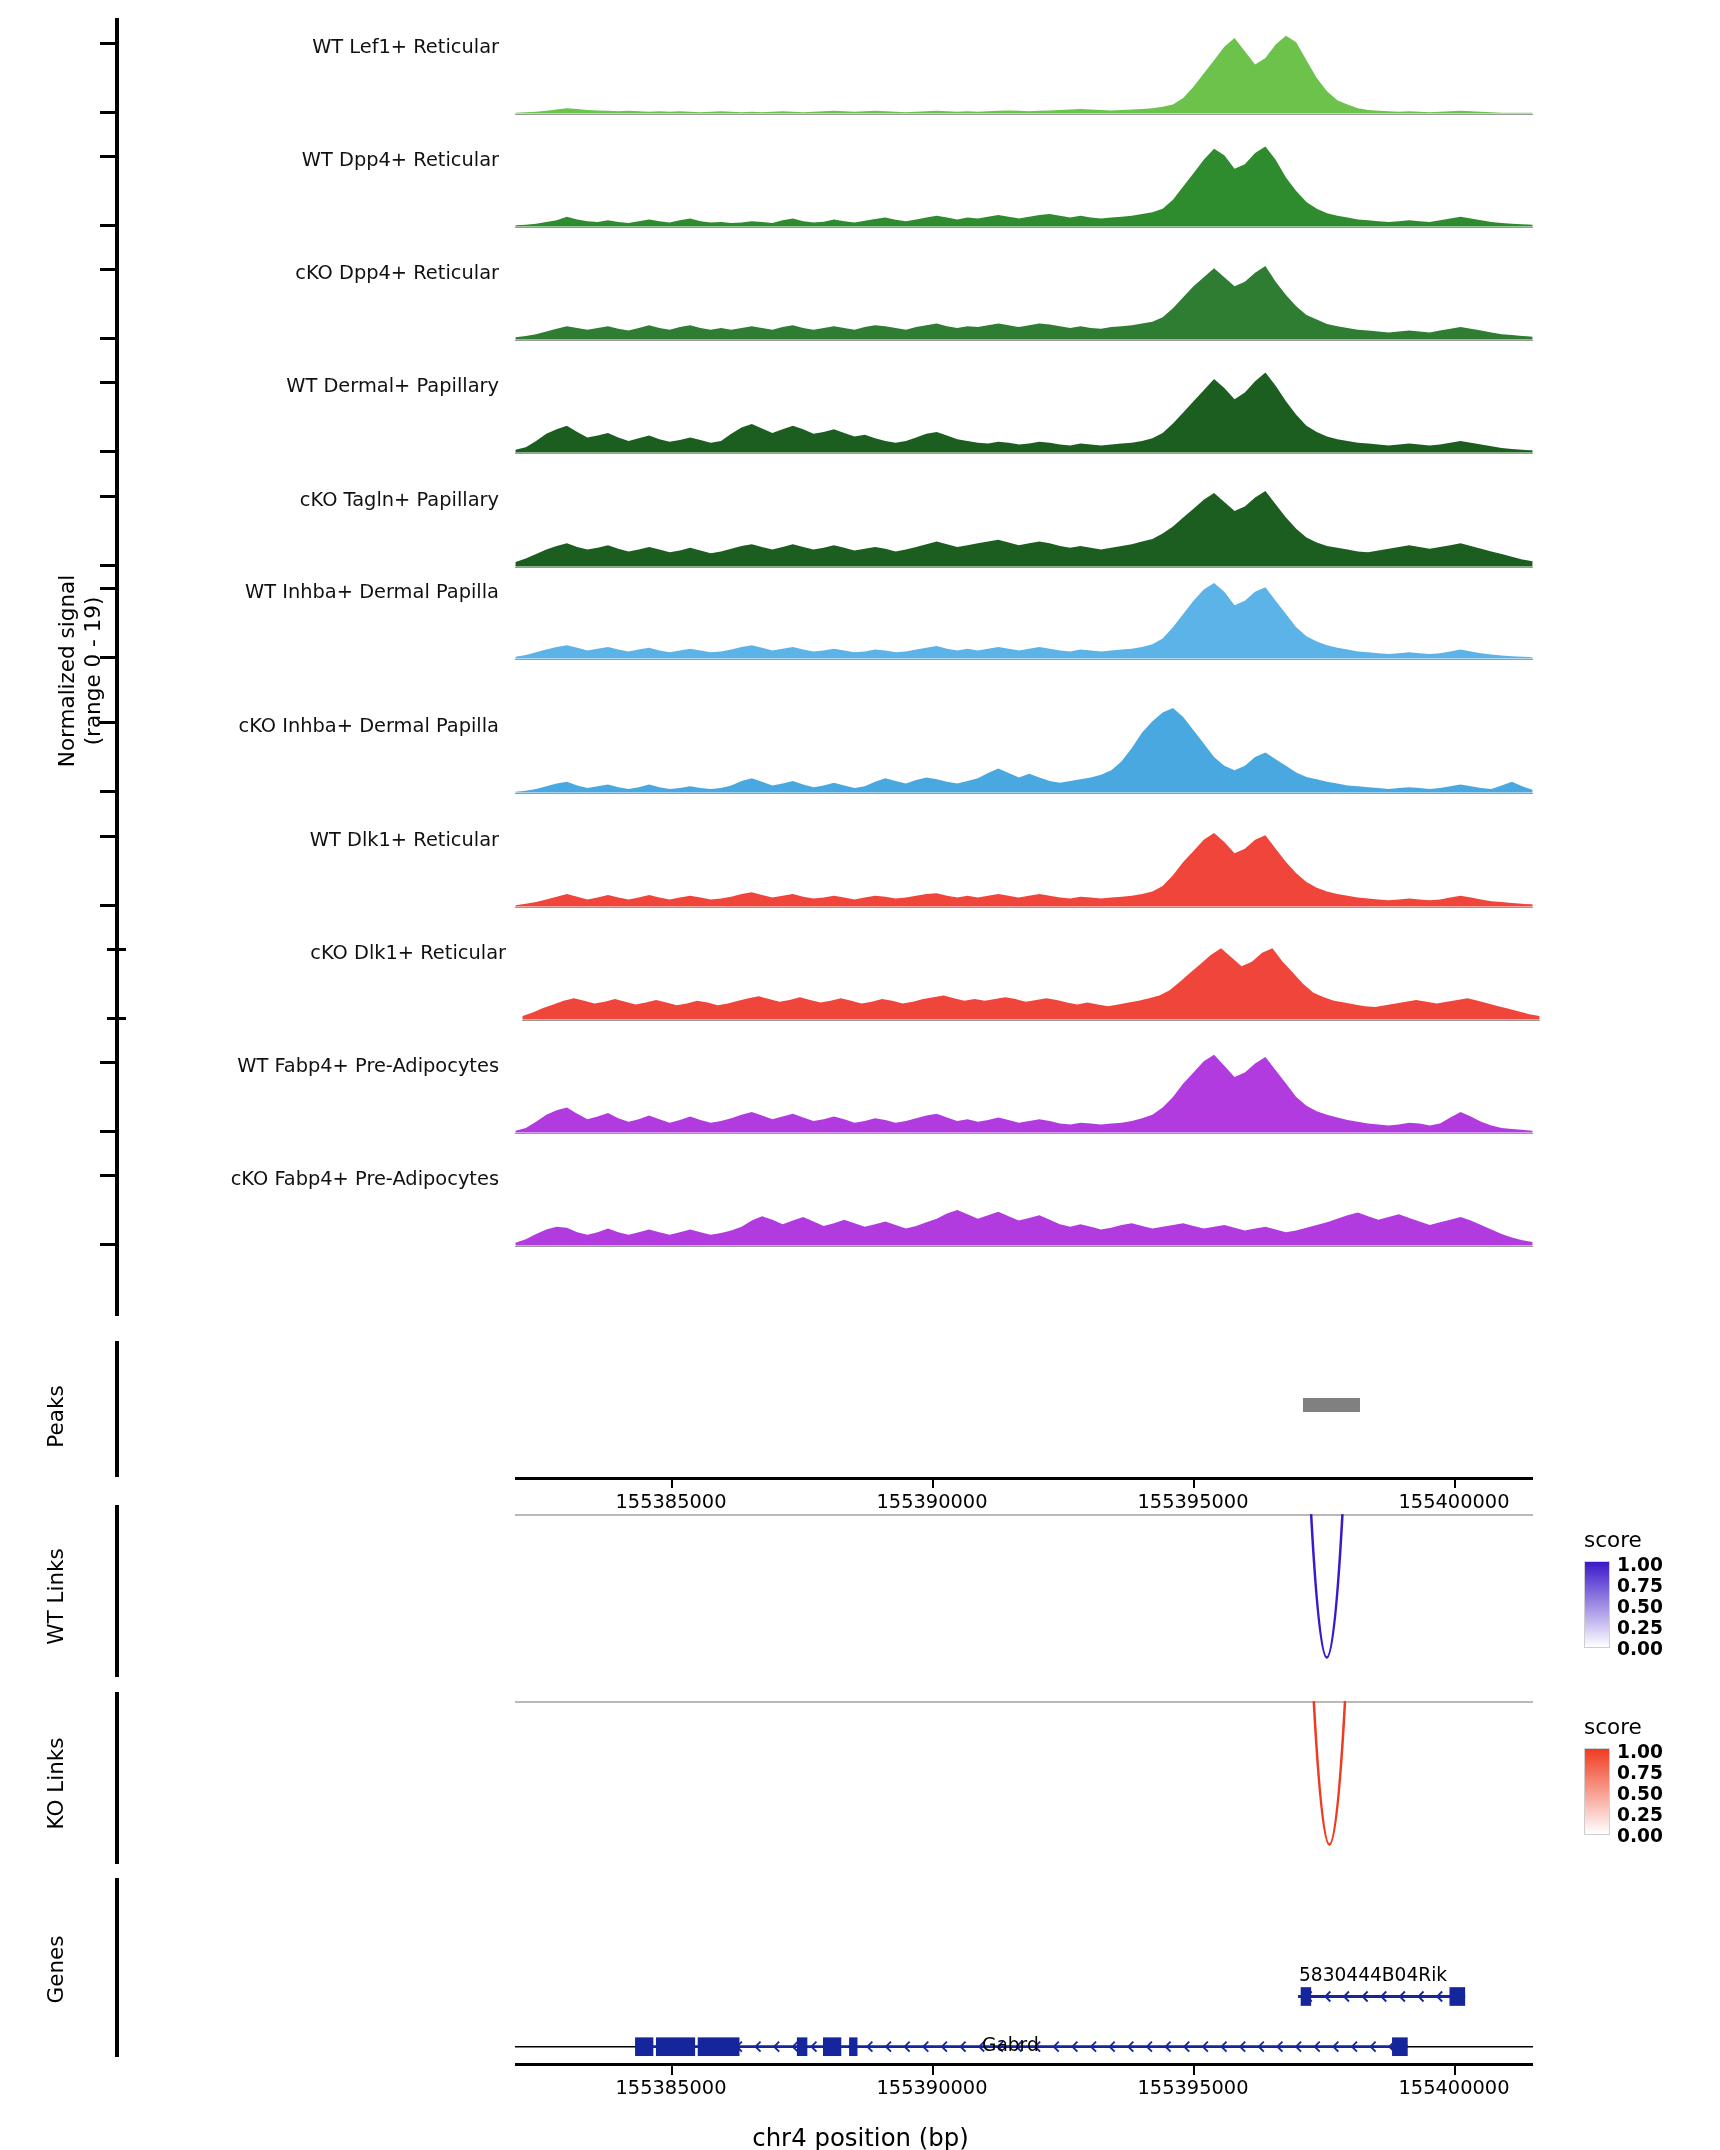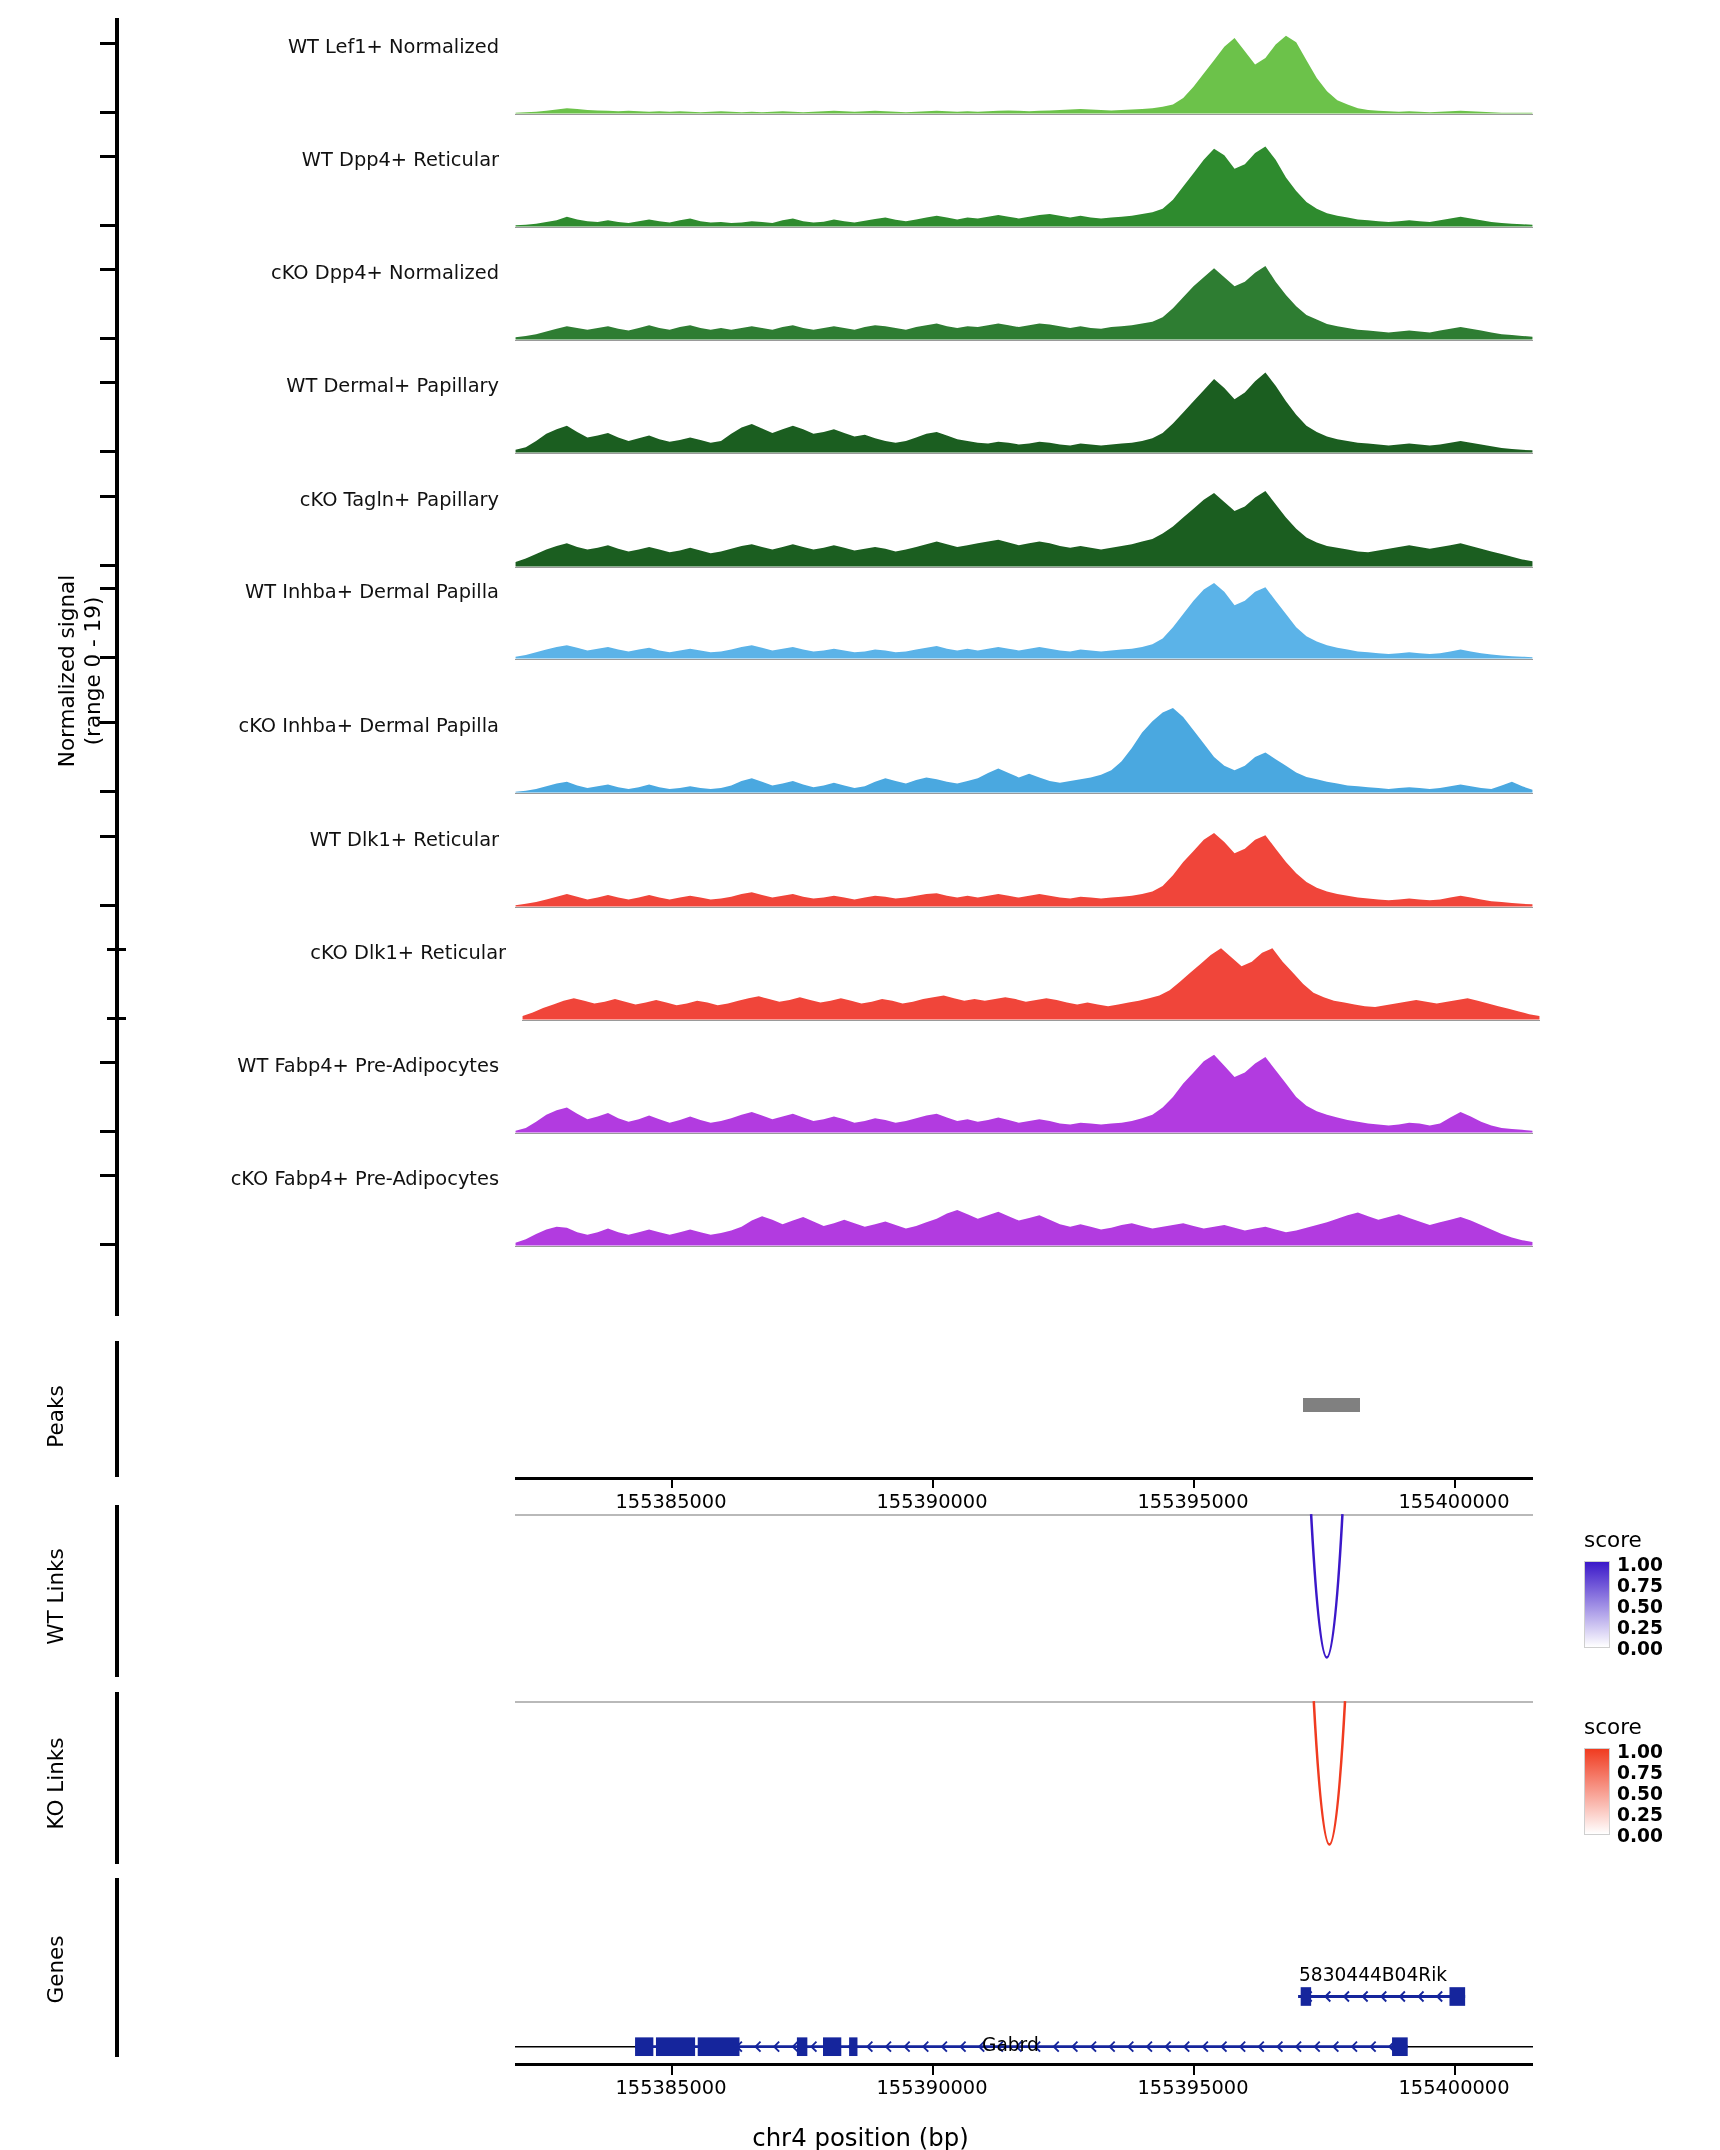--- a/index.html
+++ b/index.html
@@ -74,7 +74,7 @@
 
     <div id="track-list">
         <div class="track" style="top: 29px;">
-          <div class="track-label">WT Lef1+ Normalized</div>
+          <div class="track-label">WT Lef1+ Reticular</div>
           <svg width="1018" height="85" class="track-canvas" style="left: 515px; top: 0px;" viewBox="0 0 1420 155">
             <path d="M 0 118 L 0.0 116.8 L 14.3 116.1 L 28.7 115.5 L 43.0 114.3 L 57.4 112.4 L 71.7 110.5 L 86.1 111.8 L 100.4 113.0 L 114.7 113.7 L 129.1 114.3 L 143.4 114.9 L 157.8 114.3 L 172.1 114.9 L 186.5 115.5 L 200.8 114.9 L 215.2 115.5 L 229.5 114.9 L 243.8 115.5 L 258.2 116.1 L 272.5 115.5 L 286.9 114.9 L 301.2 115.5 L 315.6 116.1 L 329.9 115.5 L 344.2 116.1 L 358.6 115.5 L 372.9 114.9 L 387.3 115.5 L 401.6 116.1 L 416.0 115.5 L 430.3 114.9 L 444.6 114.3 L 459.0 114.9 L 473.3 115.5 L 487.7 114.9 L 502.0 114.3 L 516.4 114.9 L 530.7 115.5 L 545.1 116.1 L 559.4 115.5 L 573.7 114.9 L 588.1 114.3 L 602.4 114.9 L 616.8 115.5 L 631.1 114.9 L 645.5 115.5 L 659.8 114.9 L 674.1 114.3 L 688.5 113.7 L 702.8 114.3 L 717.2 114.9 L 731.5 114.3 L 745.9 113.7 L 760.2 113.0 L 774.5 112.4 L 788.9 111.8 L 803.2 112.4 L 817.6 113.0 L 831.9 113.7 L 846.3 113.0 L 860.6 112.4 L 874.9 111.8 L 889.3 110.5 L 903.6 108.7 L 918.0 105.6 L 932.3 96.3 L 946.7 80.7 L 961.0 62.1 L 975.4 43.5 L 989.7 24.8 L 1004.0 12.4 L 1018.4 31.1 L 1032.7 49.7 L 1047.1 40.4 L 1061.4 21.7 L 1075.8 9.3 L 1090.1 18.6 L 1104.4 43.5 L 1118.8 68.3 L 1133.1 86.9 L 1147.5 99.4 L 1161.8 105.6 L 1176.2 110.5 L 1190.5 113.0 L 1204.8 114.3 L 1219.2 114.9 L 1233.5 115.5 L 1247.9 114.9 L 1262.2 115.5 L 1276.6 116.1 L 1290.9 115.5 L 1305.3 114.9 L 1319.6 114.3 L 1333.9 114.9 L 1348.3 115.5 L 1362.6 116.1 L 1377.0 116.8 L 1391.3 116.8 L 1405.7 116.8 L 1420.0 116.8 L 1420 118 Z" fill="#6cc24a" stroke="none"></path>
           </svg>

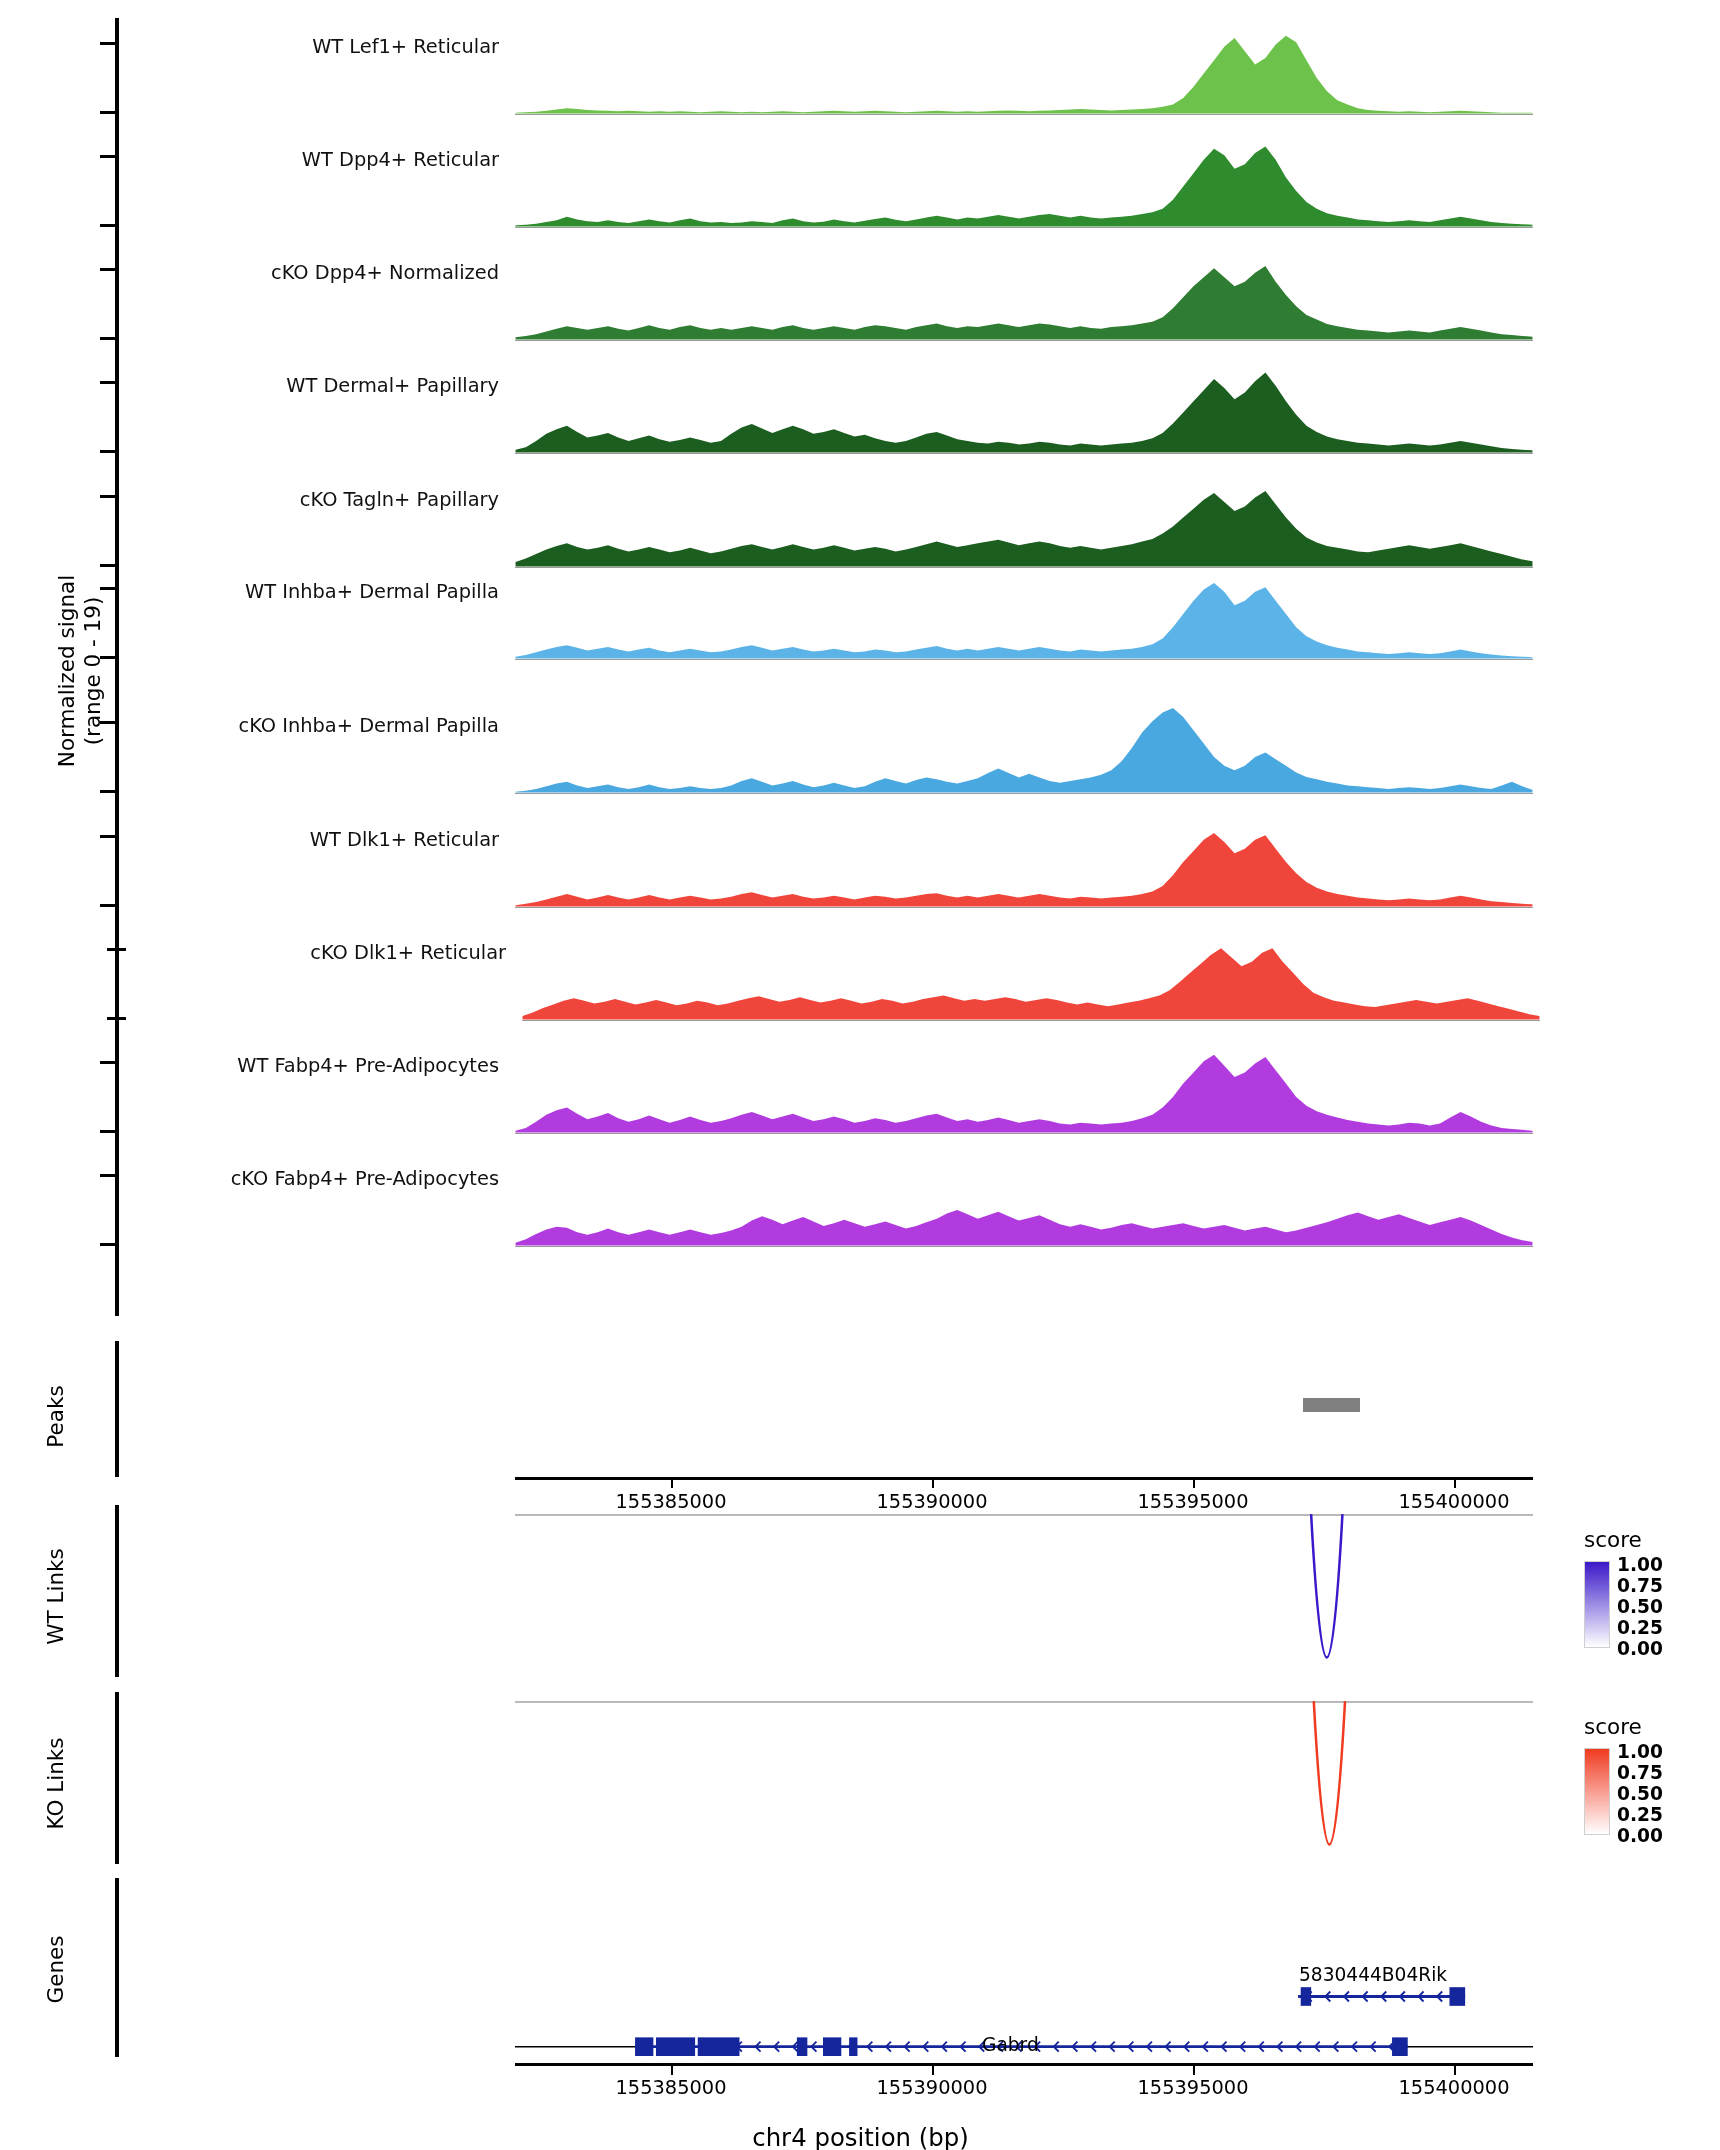--- a/index.html
+++ b/index.html
@@ -92,7 +92,7 @@
           <div style="position: absolute; left: 100px; top: 13px; width: 18.6px; height: 2.9px; background: rgb(0, 0, 0);"></div>
         </div>
         <div class="track" style="top: 255px;">
-          <div class="track-label">cKO Dpp4+ Normalized</div>
+          <div class="track-label">cKO Dpp4+ Reticular</div>
           <svg width="1018" height="85" class="track-canvas" style="left: 515px; top: 0px;" viewBox="0 0 1420 155">
             <path d="M 0 118 L 0.0 114.9 L 14.3 113.0 L 28.7 110.5 L 43.0 106.8 L 57.4 103.1 L 71.7 99.4 L 86.1 101.9 L 100.4 104.3 L 114.7 101.9 L 129.1 99.4 L 143.4 103.1 L 157.8 105.6 L 172.1 101.9 L 186.5 98.1 L 200.8 101.9 L 215.2 104.3 L 229.5 100.6 L 243.8 98.1 L 258.2 101.9 L 272.5 104.3 L 286.9 101.9 L 301.2 104.3 L 315.6 101.9 L 329.9 99.4 L 344.2 101.9 L 358.6 104.3 L 372.9 100.6 L 387.3 98.1 L 401.6 101.9 L 416.0 104.3 L 430.3 101.9 L 444.6 99.4 L 459.0 101.9 L 473.3 104.3 L 487.7 100.6 L 502.0 98.1 L 516.4 99.4 L 530.7 101.9 L 545.1 104.3 L 559.4 100.6 L 573.7 98.1 L 588.1 95.6 L 602.4 99.4 L 616.8 101.9 L 631.1 99.4 L 645.5 100.6 L 659.8 98.1 L 674.1 95.6 L 688.5 98.1 L 702.8 100.6 L 717.2 98.1 L 731.5 95.6 L 745.9 96.9 L 760.2 99.4 L 774.5 101.9 L 788.9 99.4 L 803.2 101.9 L 817.6 103.1 L 831.9 100.6 L 846.3 99.4 L 860.6 98.1 L 874.9 95.6 L 889.3 93.2 L 903.6 86.9 L 918.0 74.5 L 932.3 59.0 L 946.7 43.5 L 961.0 31.1 L 975.4 18.6 L 989.7 31.1 L 1004.0 43.5 L 1018.4 37.3 L 1032.7 24.8 L 1047.1 15.5 L 1061.4 37.3 L 1075.8 55.9 L 1090.1 71.4 L 1104.4 83.8 L 1118.8 90.1 L 1133.1 96.3 L 1147.5 99.4 L 1161.8 101.9 L 1176.2 104.3 L 1190.5 105.6 L 1204.8 106.8 L 1219.2 108.1 L 1233.5 106.8 L 1247.9 105.6 L 1262.2 106.8 L 1276.6 108.1 L 1290.9 105.6 L 1305.3 103.1 L 1319.6 100.6 L 1333.9 103.1 L 1348.3 105.6 L 1362.6 108.1 L 1377.0 110.5 L 1391.3 111.8 L 1405.7 113.0 L 1420.0 114.3 L 1420 118 Z" fill="#2e7d32" stroke="none"></path>
           </svg>

